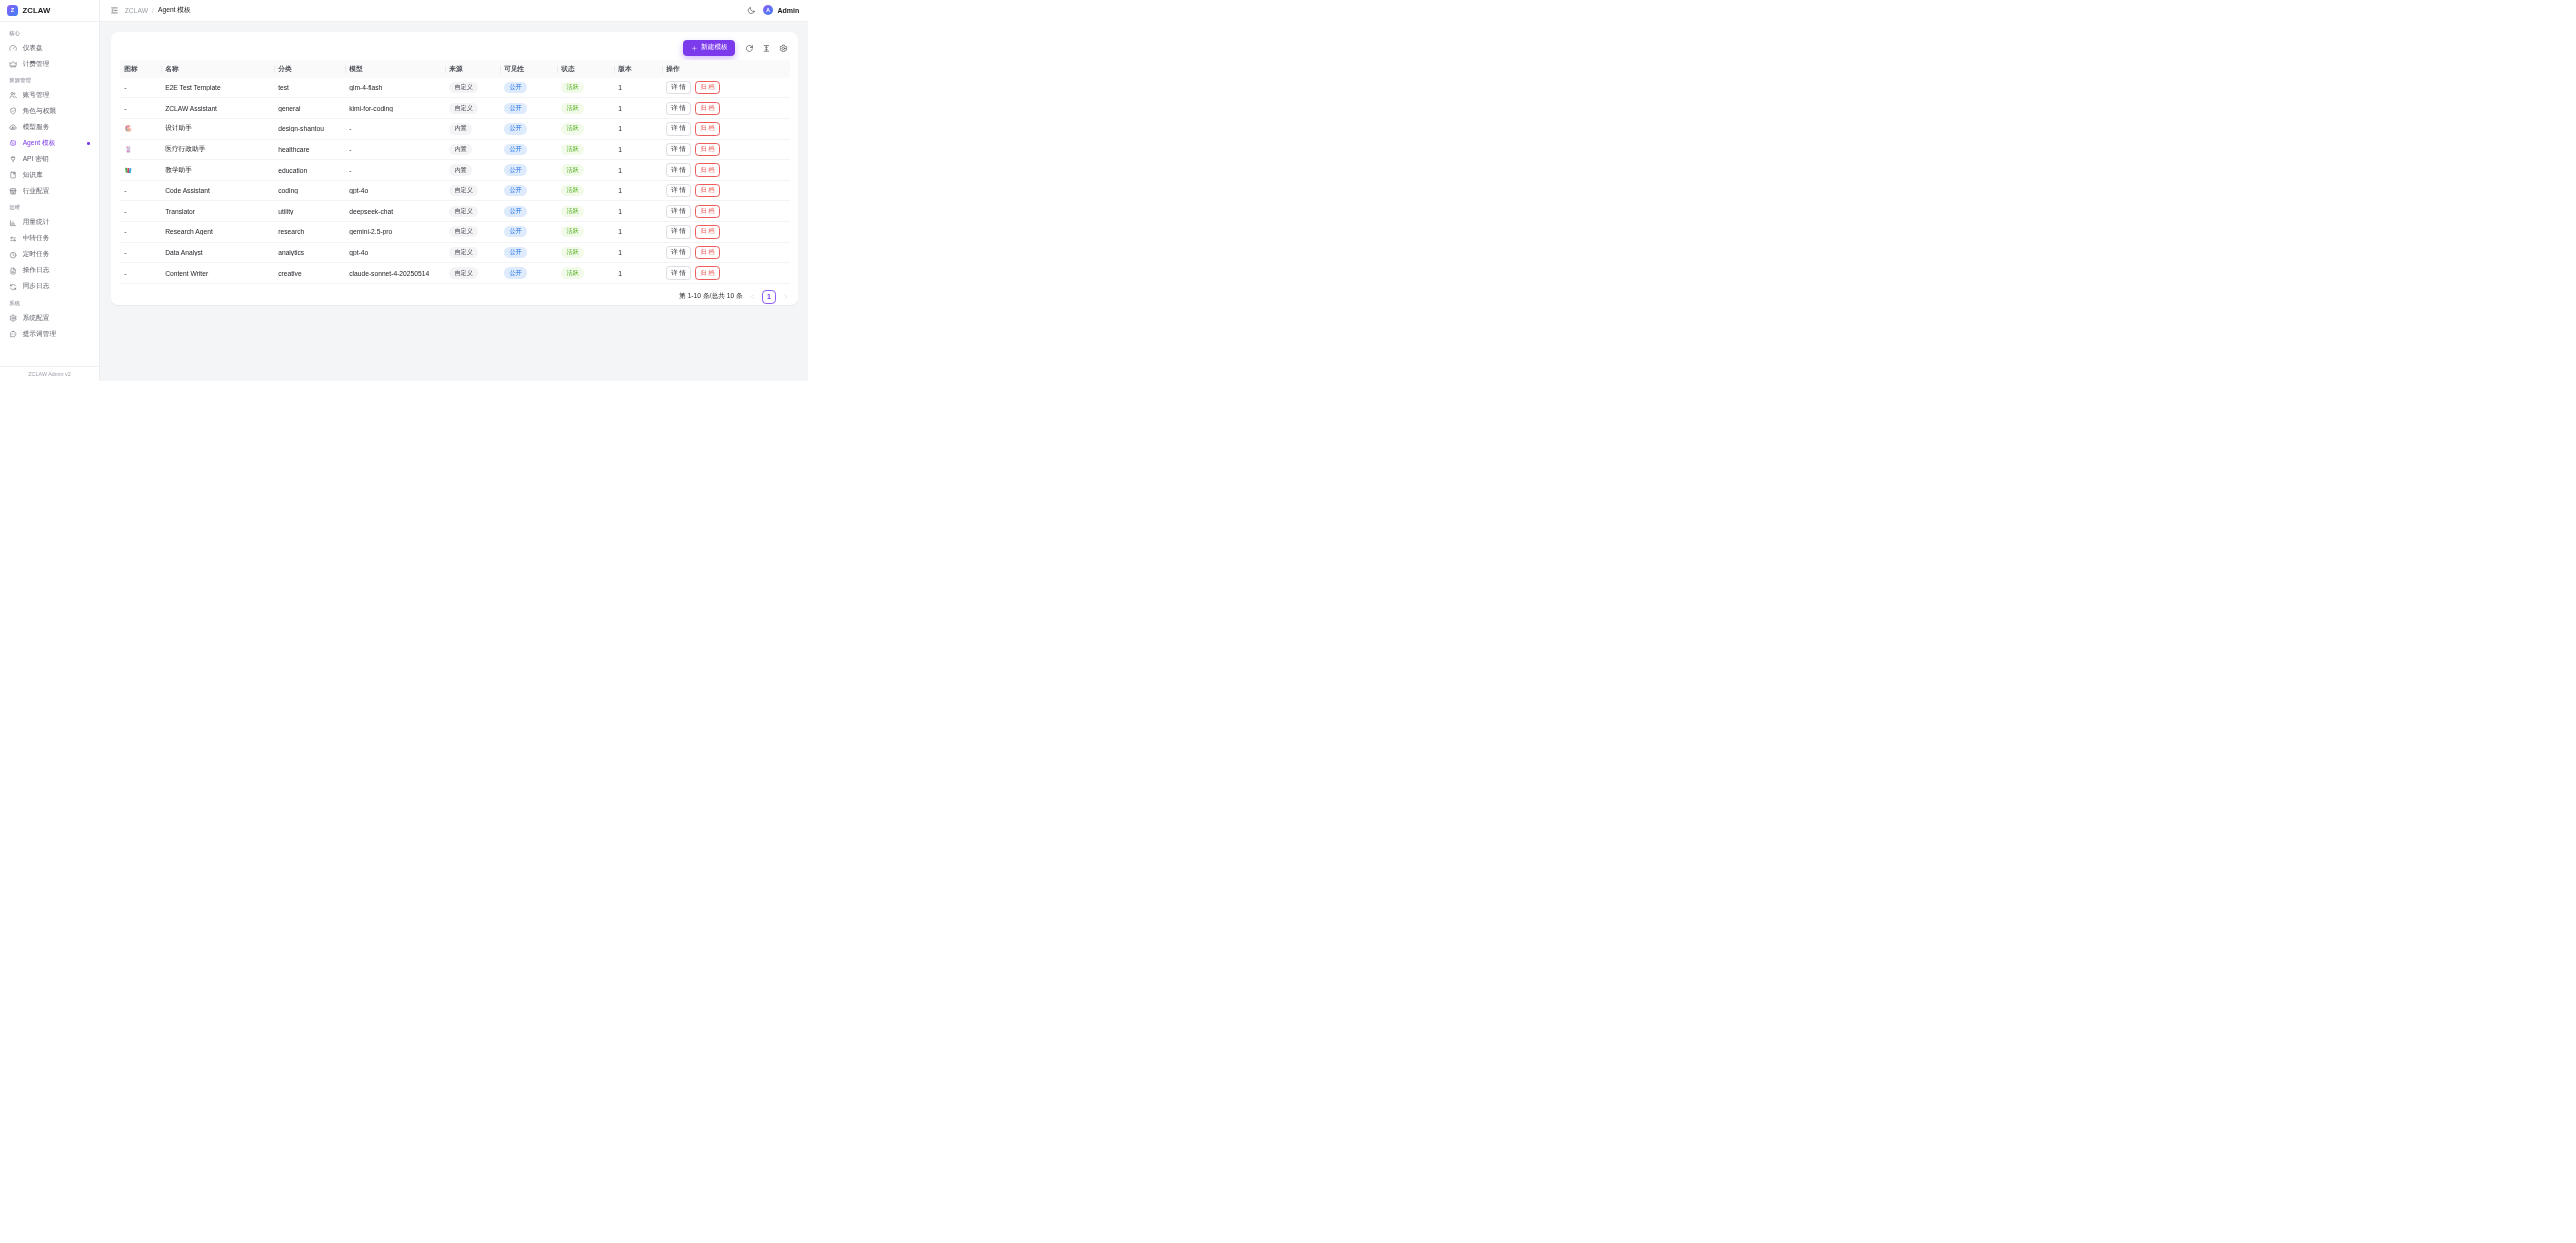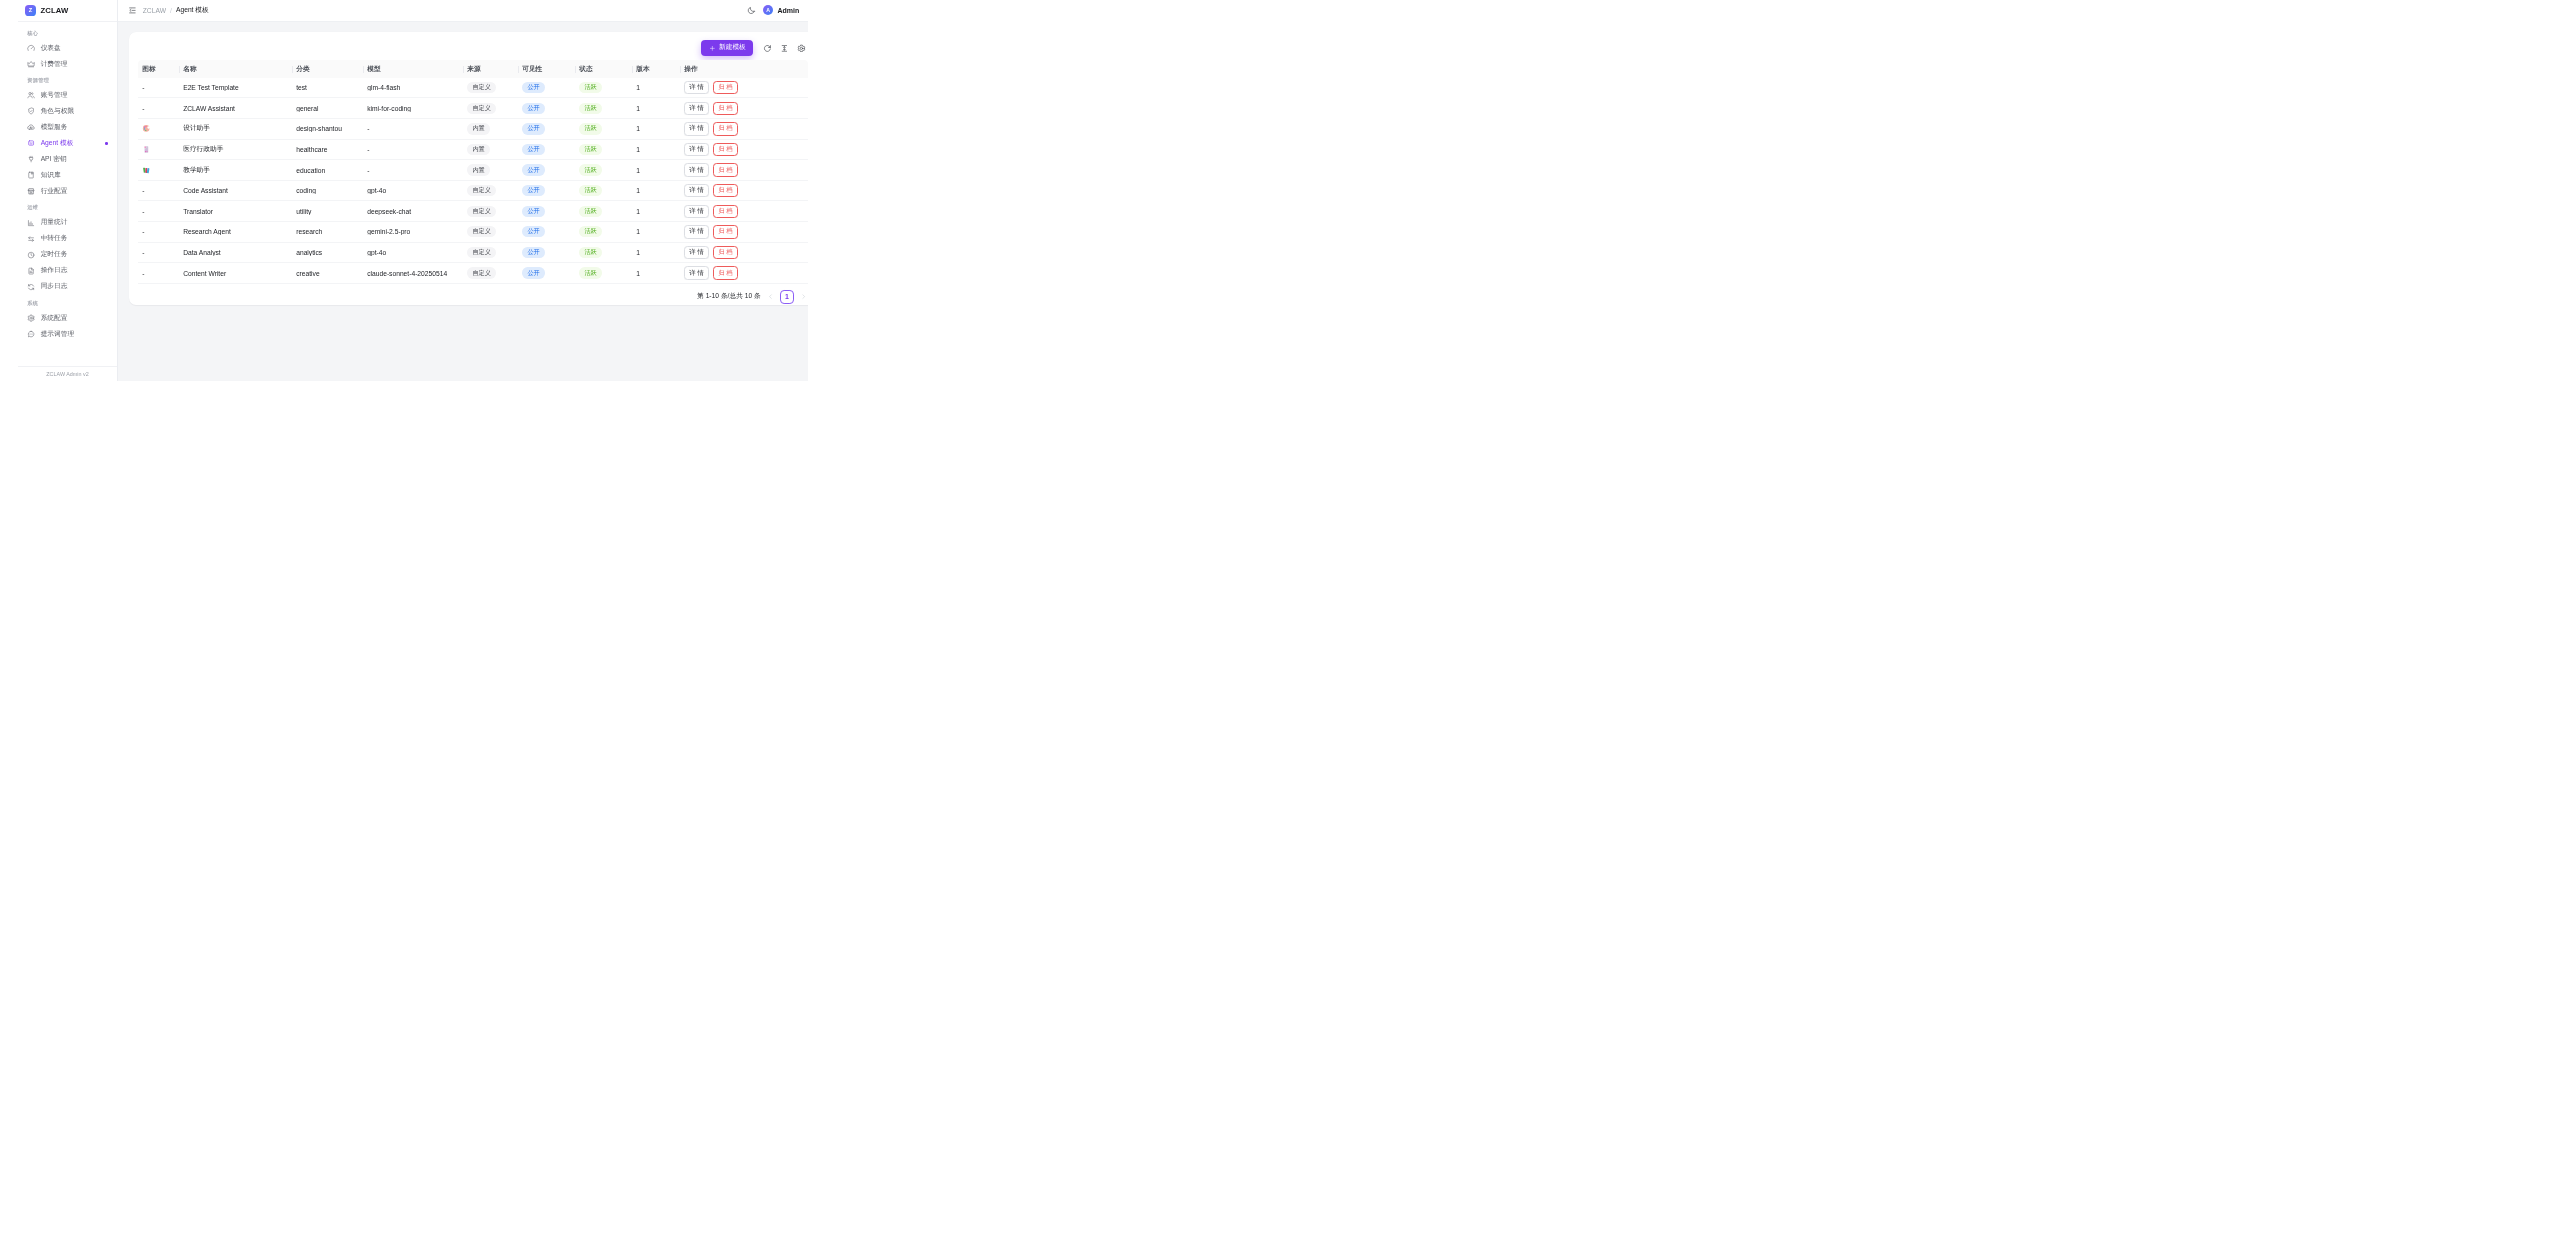--- a/index.html
+++ b/index.html
@@ -9,7 +9,7 @@
     font-size:6.7px; color:#1b1d22; background:#fff; overflow:hidden;
     -webkit-font-smoothing:antialiased;
   }
-  .app { display:flex; width:808px; height:381px;padding-left:18px; }
+  .app { display:flex; width:808px; height:381px; }
 
   
   .sidebar { width:100px; min-width:100px; background:#fff; border-right:0.5px solid #ebedf1;

